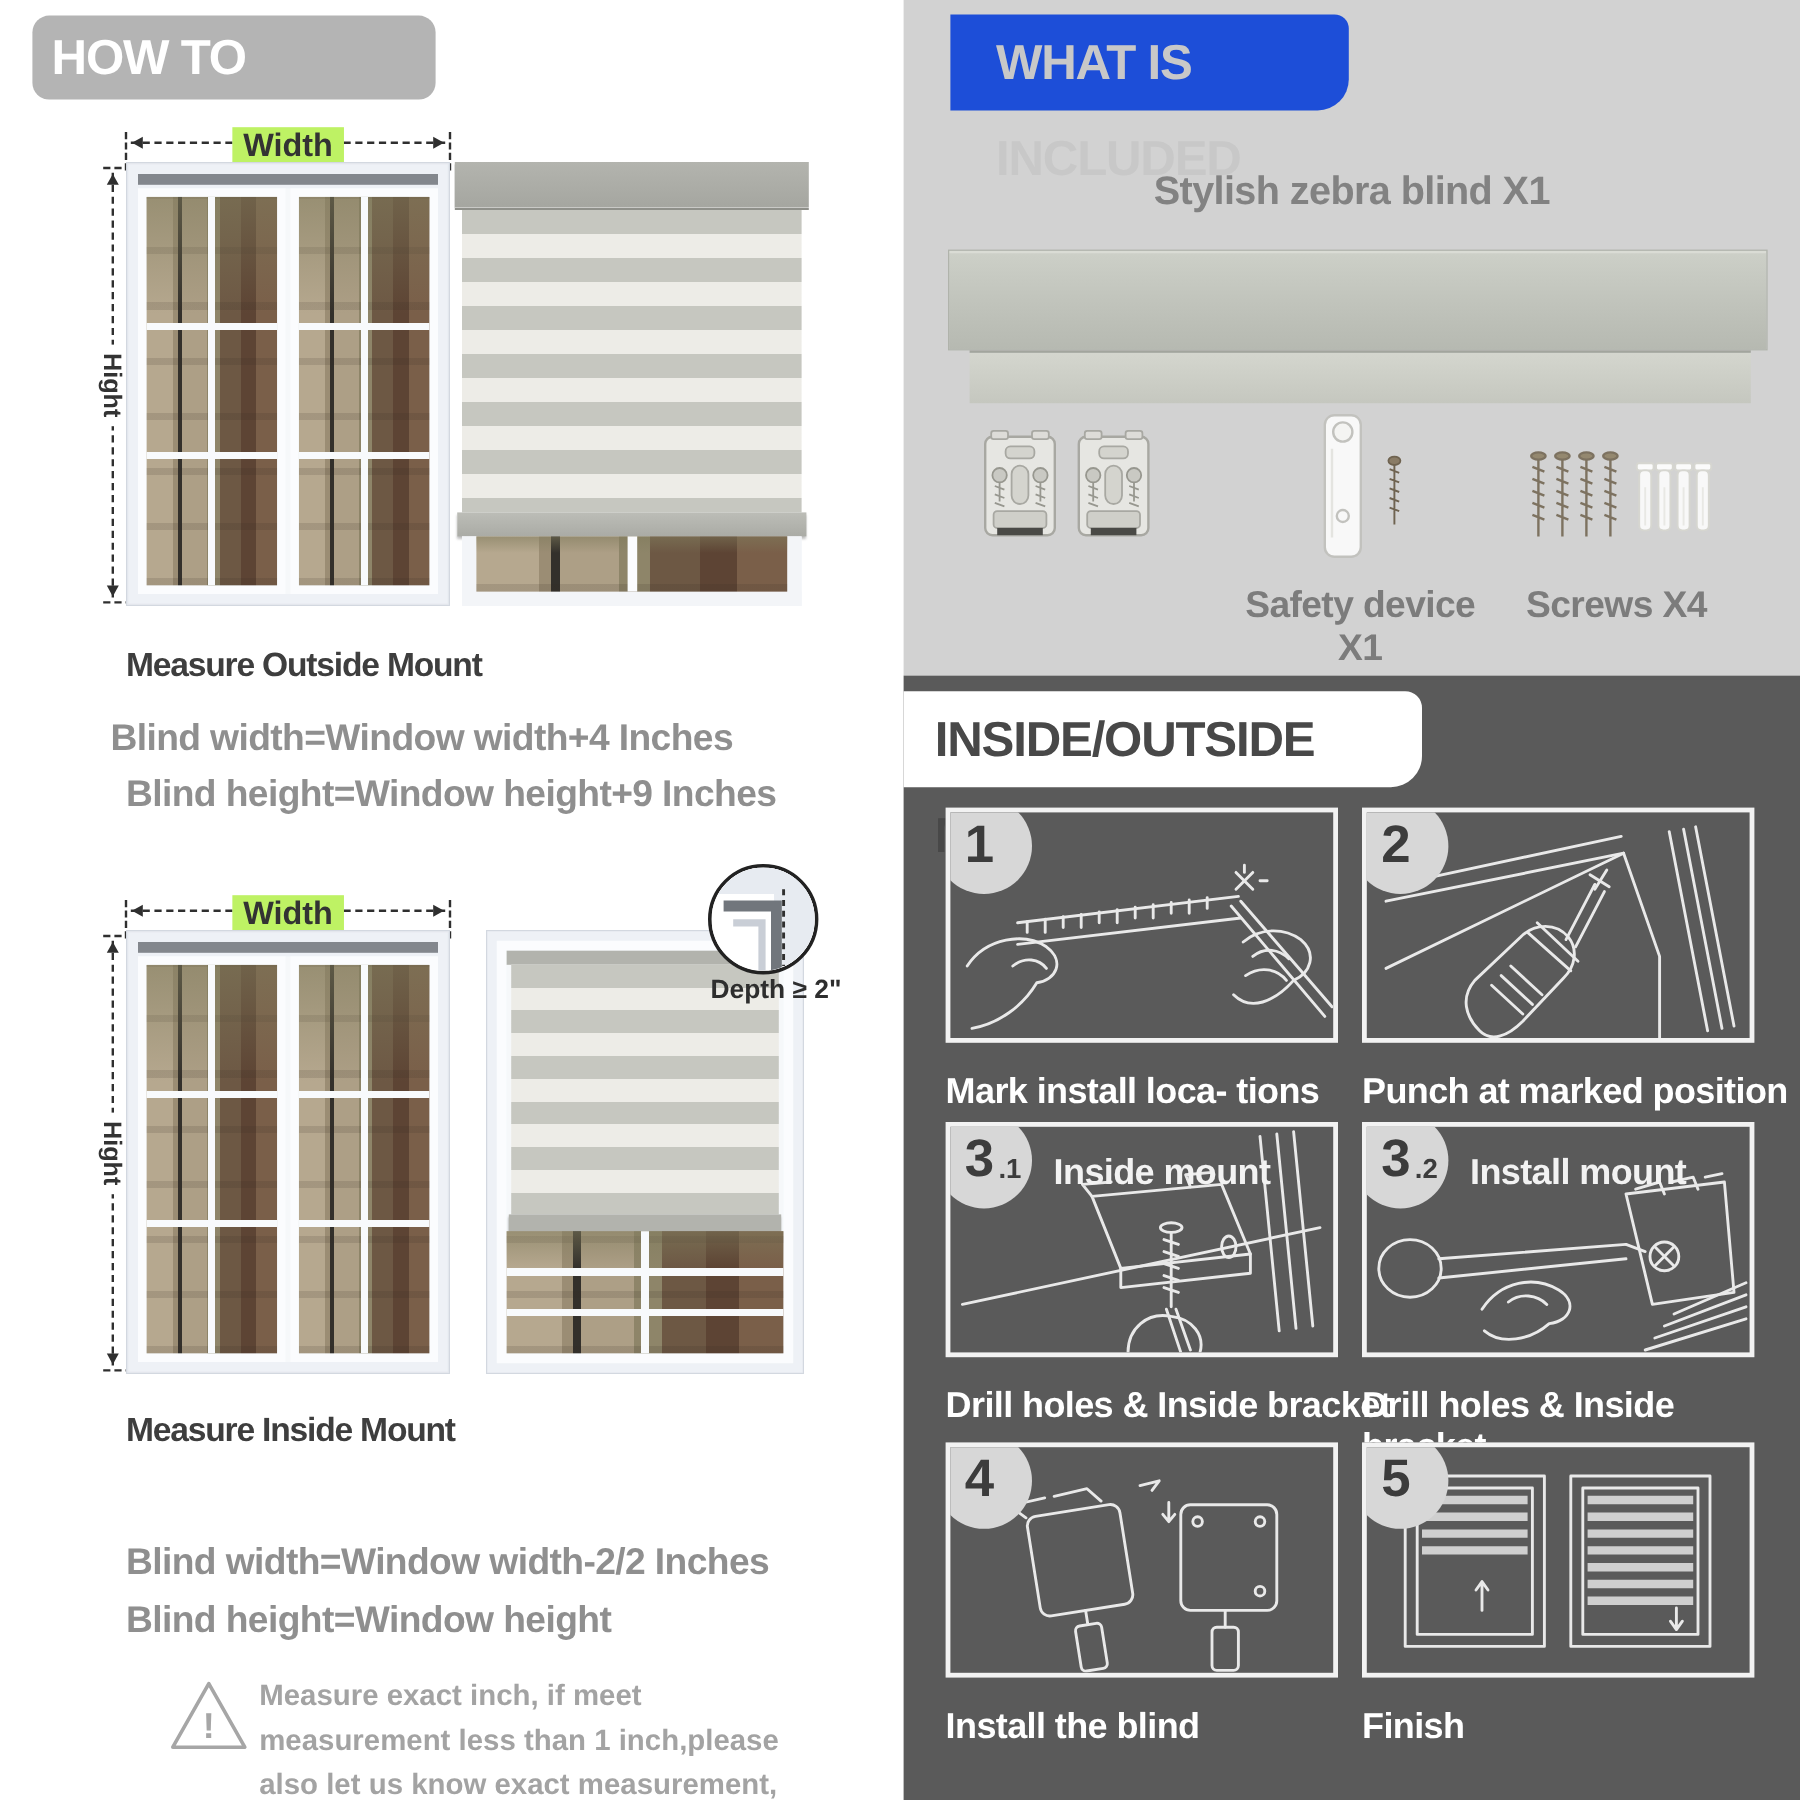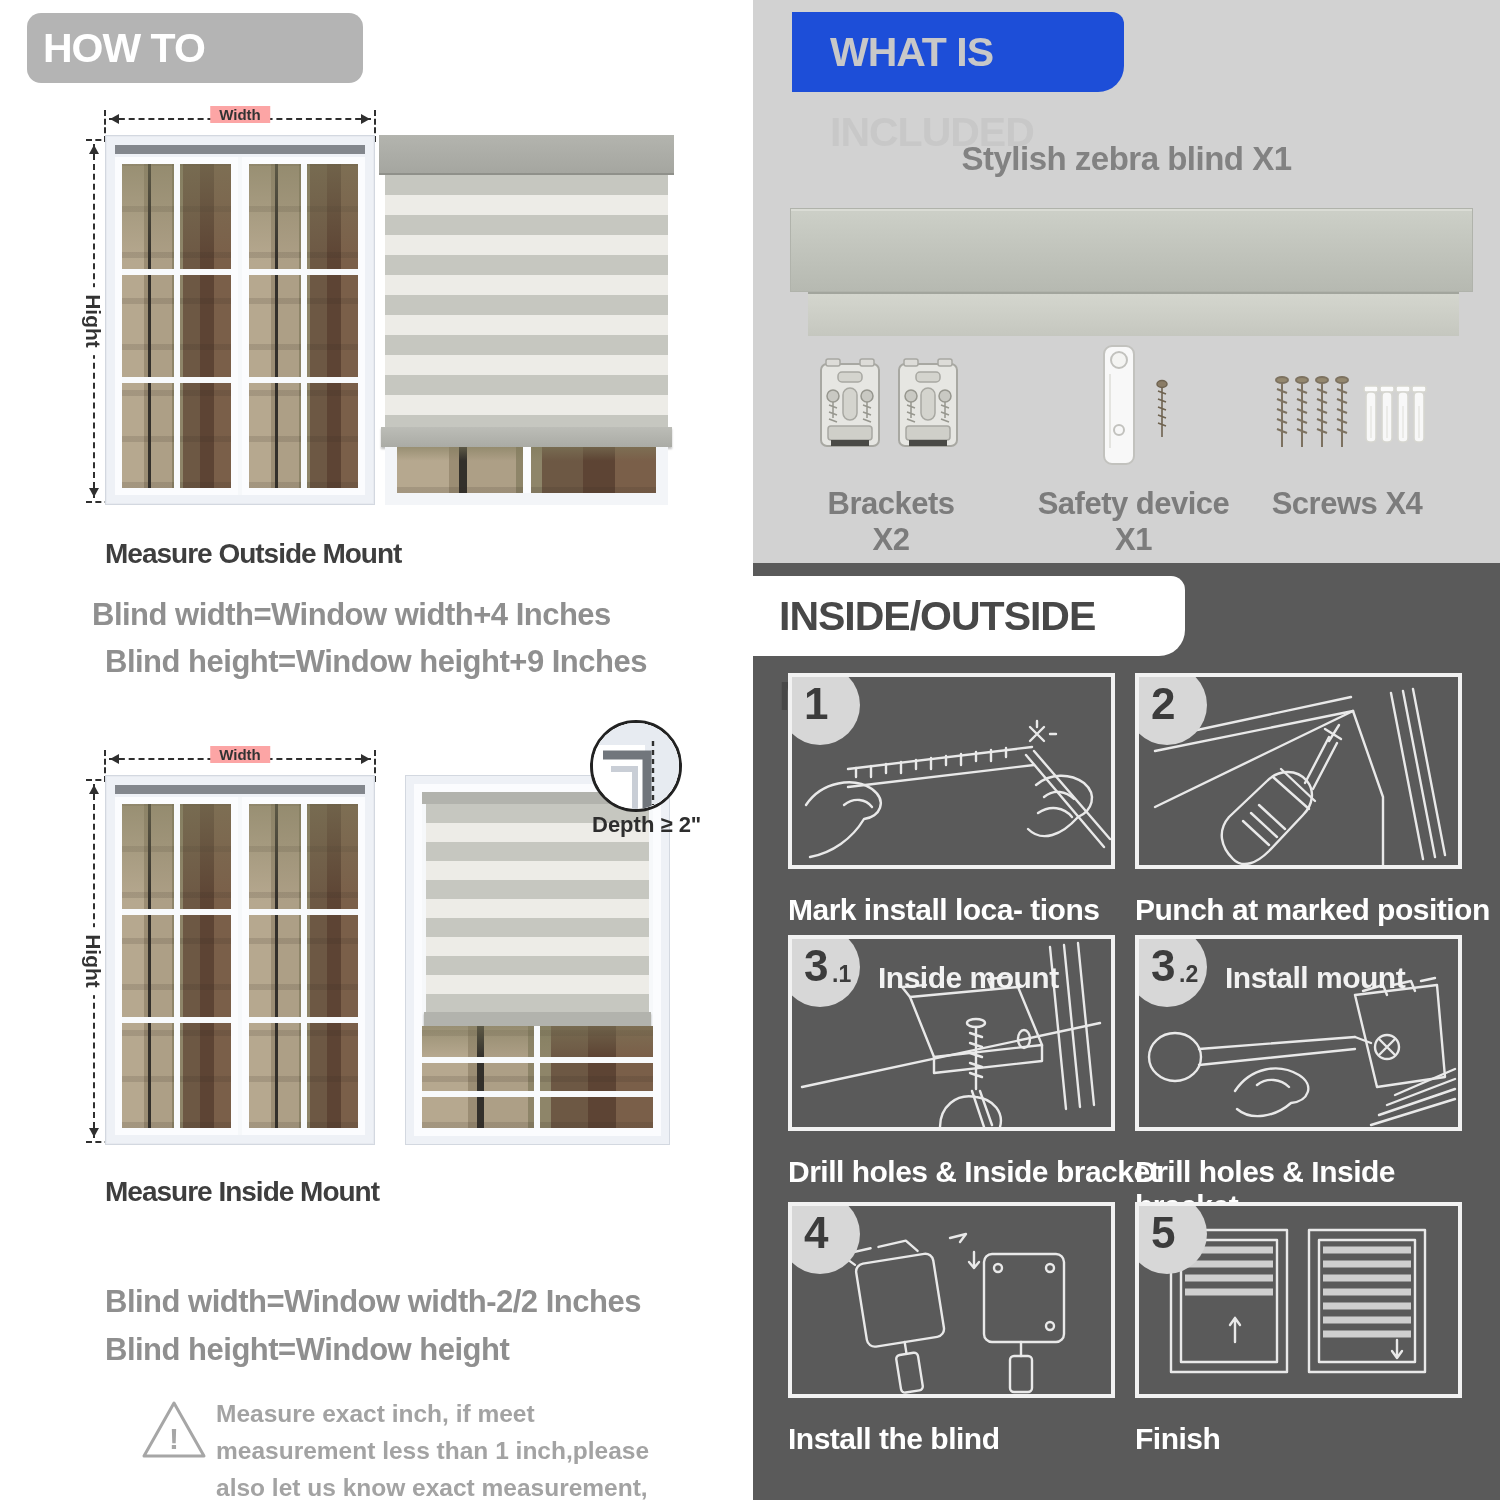--- a/index.html
+++ b/index.html
@@ -55,8 +55,8 @@
   .wmeasure .line::before,.wmeasure .line::after{content:"";position:absolute;top:-6px;border:5px solid transparent;}
   .wmeasure .line::before{left:-4px;border-right:9px solid #2f2f2f;}
   .wmeasure .line::after{right:-4px;border-left:9px solid #2f2f2f;}
-  .wmeasure .lbl{position:absolute;left:50%;top:2px;transform:translateX(-50%);background:#fca5a5;
-     padding:0 9px;font-size:15px;font-weight:700;color:#333333;}
+  .wmeasure .lbl{position:absolute;left:50%;top:2px;transform:translateX(-50%);background:#bef264;
+     padding:0 9px;font-size:27px;font-weight:700;color:#333333;}
   .wmeasure .tick{position:absolute;top:6px;height:32px;border-left:2px dashed #2f2f2f;}
   .hmeasure{width:34px;}
   .hmeasure .vline{position:absolute;top:4px;bottom:4px;left:15px;border-left:2px dashed #2f2f2f;}

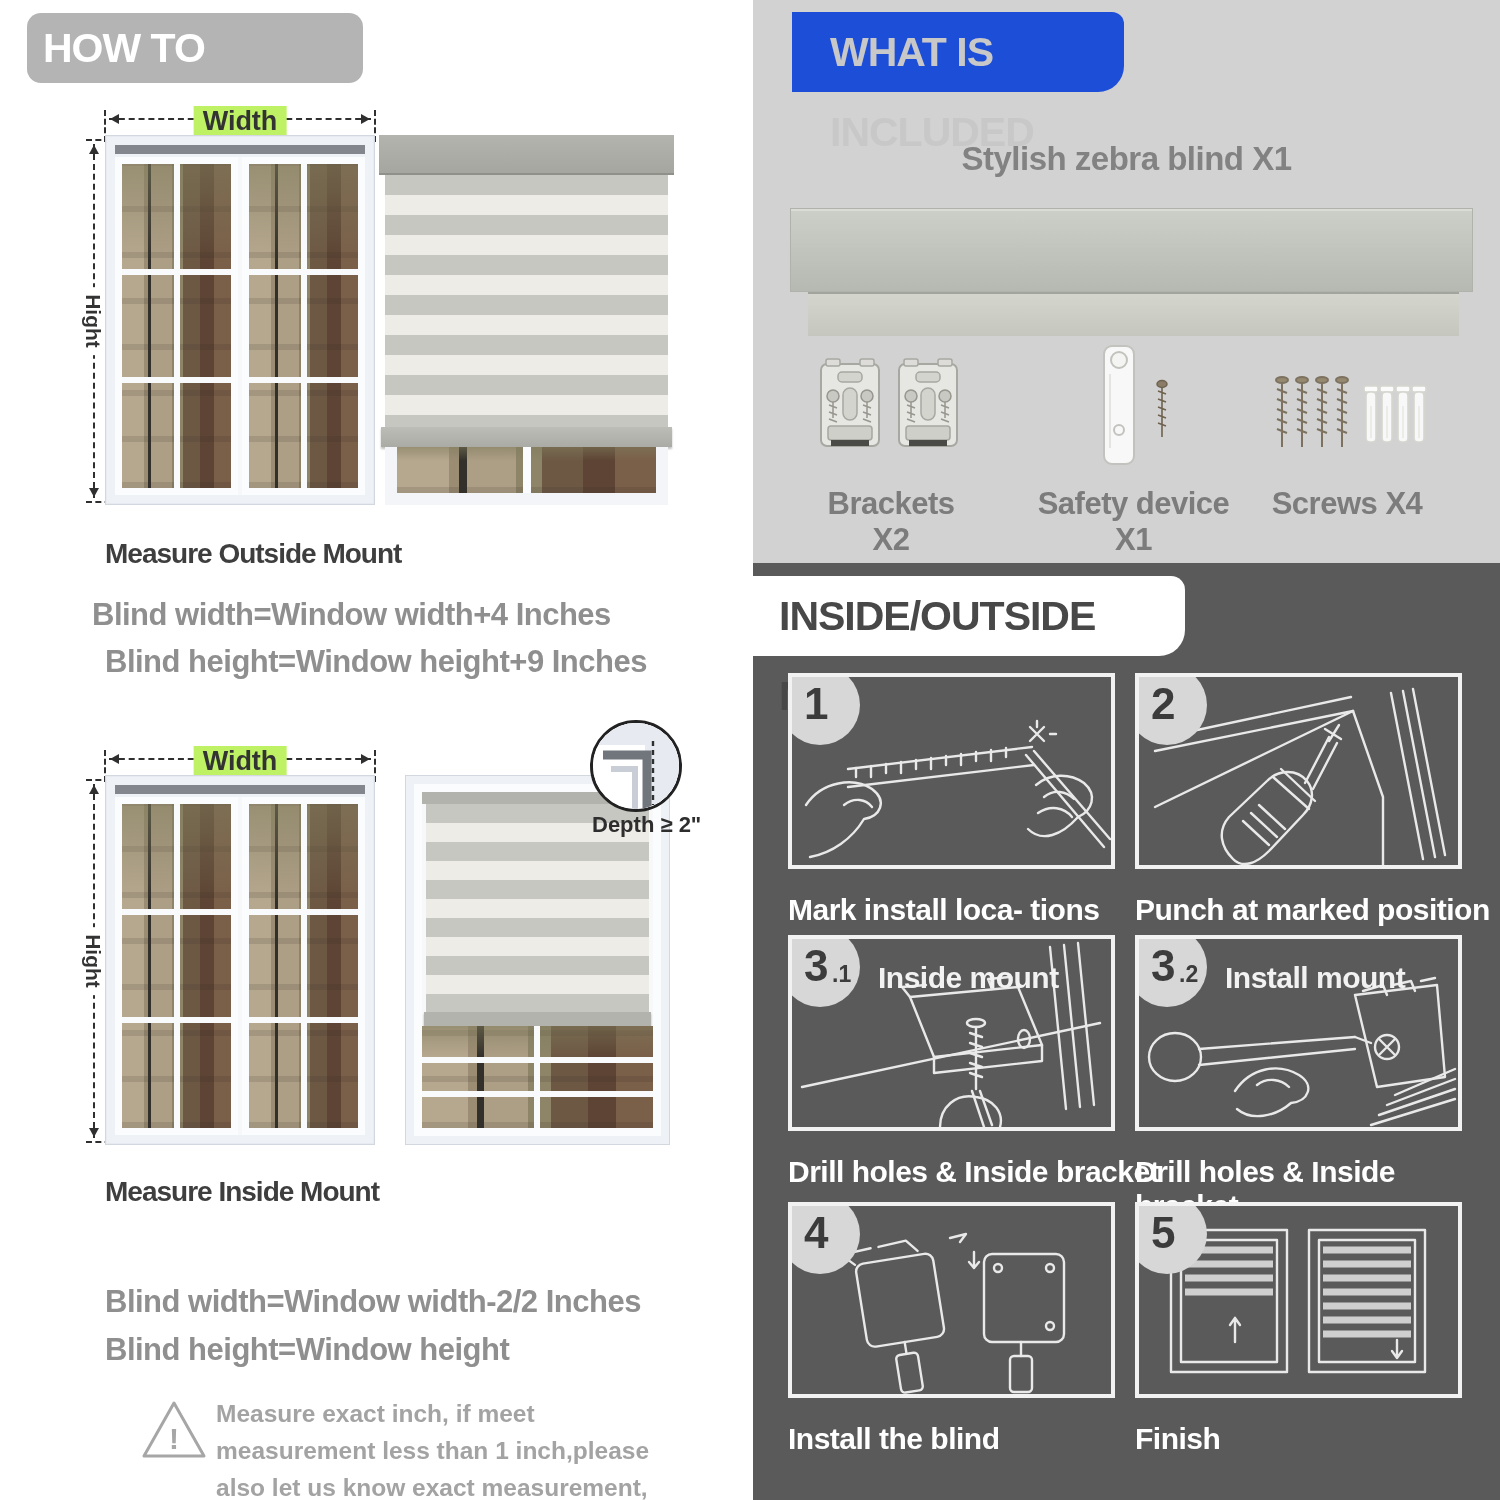--- a/index.html
+++ b/index.html
@@ -285,7 +285,6 @@
     </g>
   </svg>
 
-  <div class="abs part-label" style="left:806px;width:170px;">Brackets X2</div>
   <div class="abs part-label" style="left:1026px;width:215px;">Safety device X1</div>
   <div class="abs part-label" style="left:1262px;width:170px;">Screws X4</div>
 

